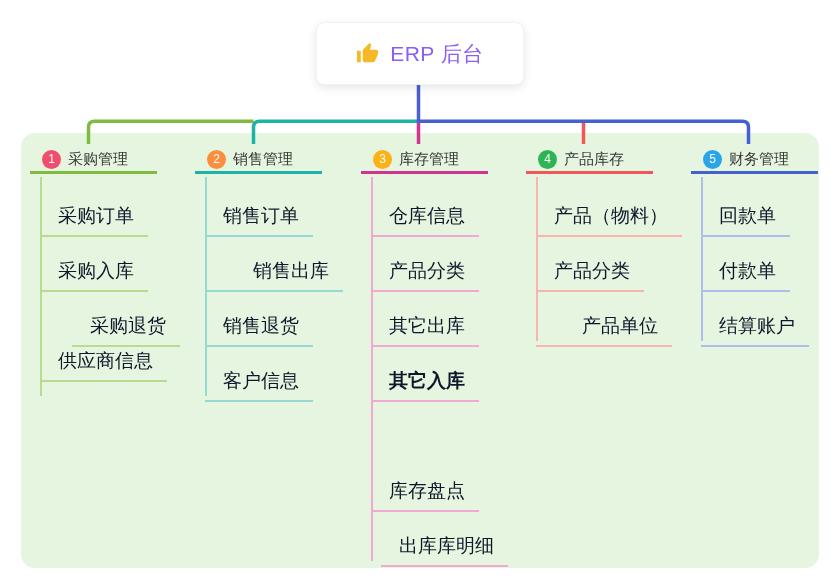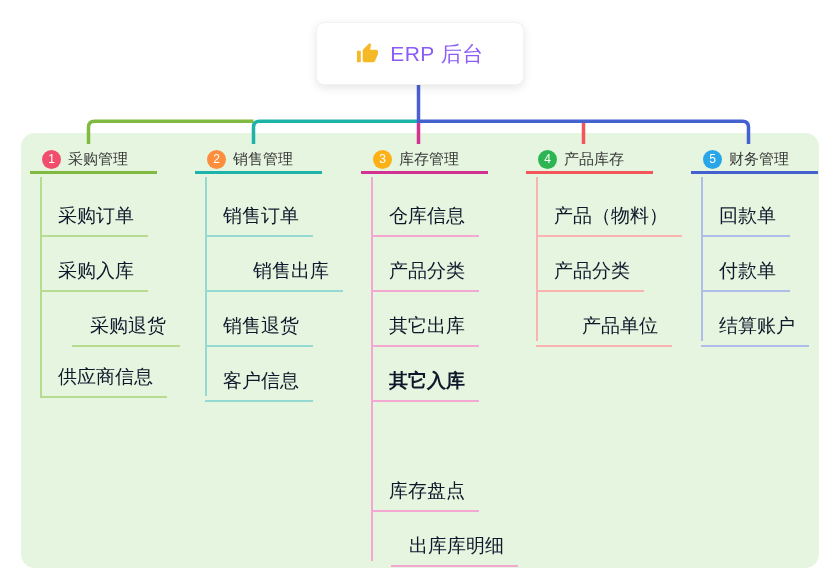--- a/index.html
+++ b/index.html
@@ -72,7 +72,7 @@
     <div class="child" style="left: 40px; top: 313px; border-bottom-color: rgb(183, 219, 144); margin-left: 32px;">
       <span>采购退货</span>
     </div>
-    <div class="child" style="left: 40px; top: 364px; border-bottom-color: rgb(183, 219, 144); align-items: flex-end;">
+    <div class="child" style="left: 40px; top: 348px; border-bottom-color: rgb(183, 219, 144); align-items: flex-end;">
       <span>供应商信息</span>
     </div>
     <div class="btitle" style="left: 195px; border-bottom-color: rgb(30, 179, 169);">

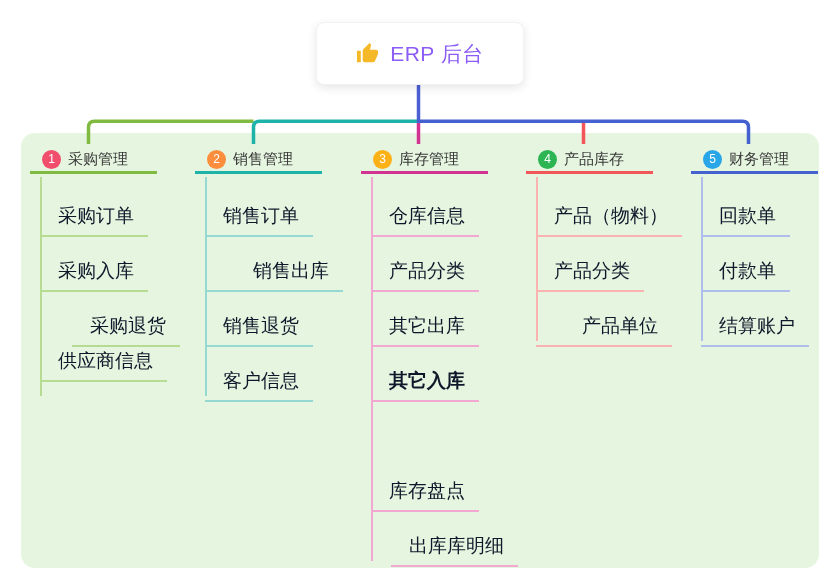--- a/index.html
+++ b/index.html
@@ -112,7 +112,7 @@
     <div class="child" style="left: 371px; top: 478px; border-bottom-color: rgb(243, 168, 210); text-align: center;">
       <span>库存盘点</span>
     </div>
-    <div class="child" style="left: 391px; top: 533px; border-bottom-color: rgb(243, 168, 210);">
+    <div class="child" style="left: 381px; top: 533px; border-bottom-color: rgb(243, 168, 210);">
       <span>出库库明细</span>
     </div>
     <div class="btitle" style="left: 526px; border-bottom-color: rgb(242, 86, 88);">

